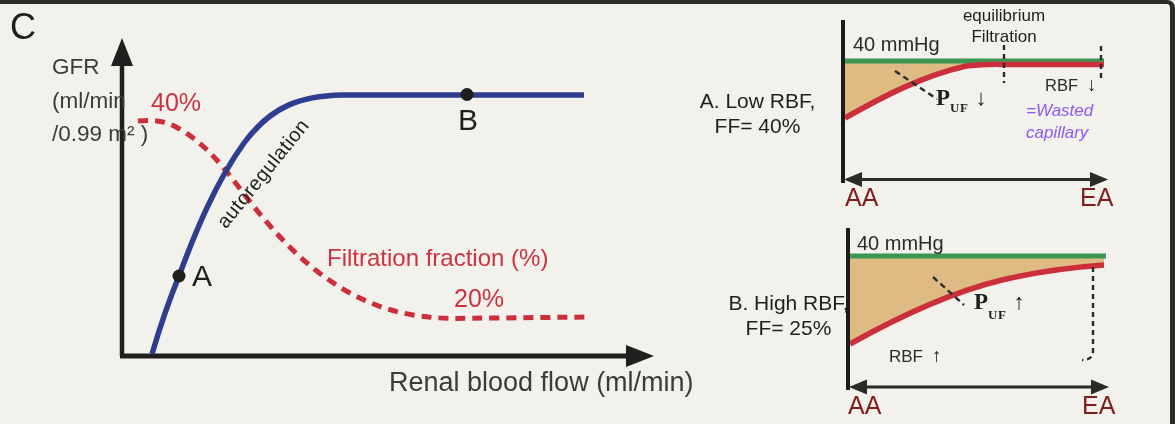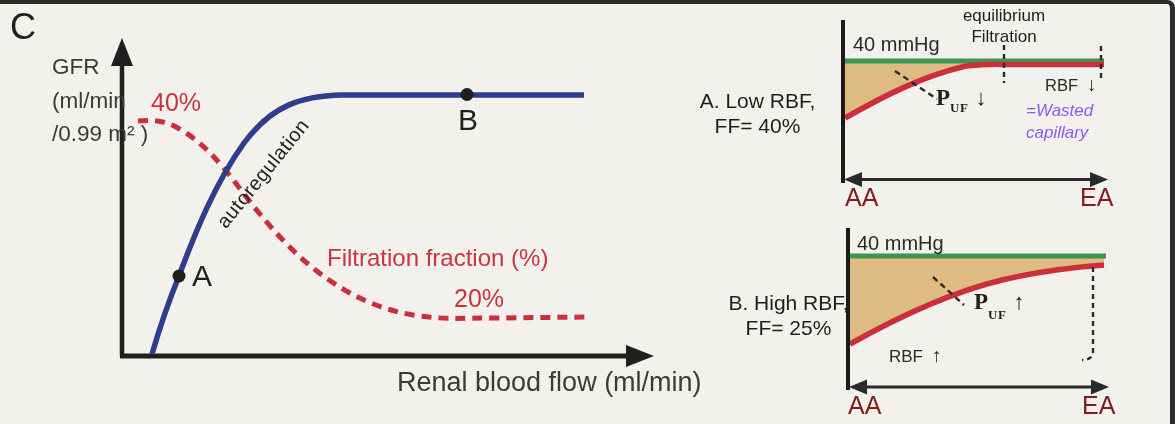--- a/index.html
+++ b/index.html
@@ -22,7 +22,7 @@
     transform:rotate(-51deg);transform-origin:center center;letter-spacing:.5px;}
   .point-a{left:192px;top:255px;font-size:30px;}
   .point-b{left:458px;top:99px;font-size:30px;}
-  .x-label{left:389px;top:363px;font-size:27px;color:#3b3b39;margin-left:8px;}
+  .x-label{left:389px;top:363px;font-size:27px;color:#3b3b39;}
   .diag-title{width:135px;text-align:center;font-weight:normal;font-size:21px;line-height:25px;}
   .title-a{left:690px;top:84px;}
   .title-b{left:697px;top:286px;margin-left:24px;}

